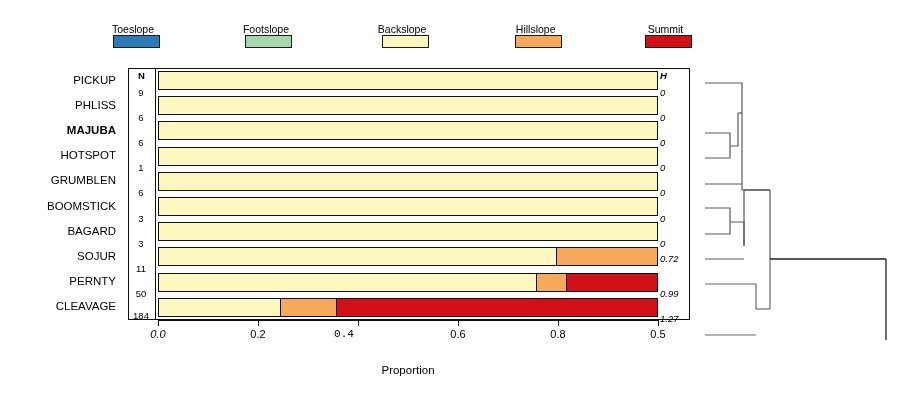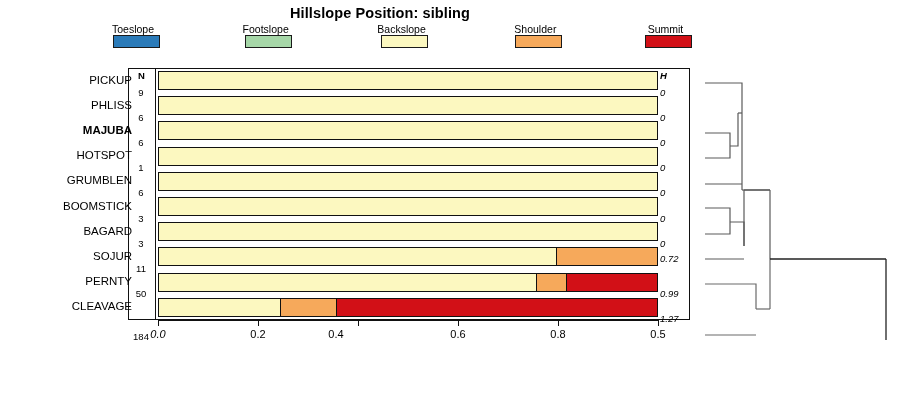--- a/index.html
+++ b/index.html
@@ -93,7 +93,6 @@
 
 <div id="root">
 
-  <div class="title">Hillslope Position: sibling</div>
 
   <div class="legend" id="legend">
       <div class="legend-item">

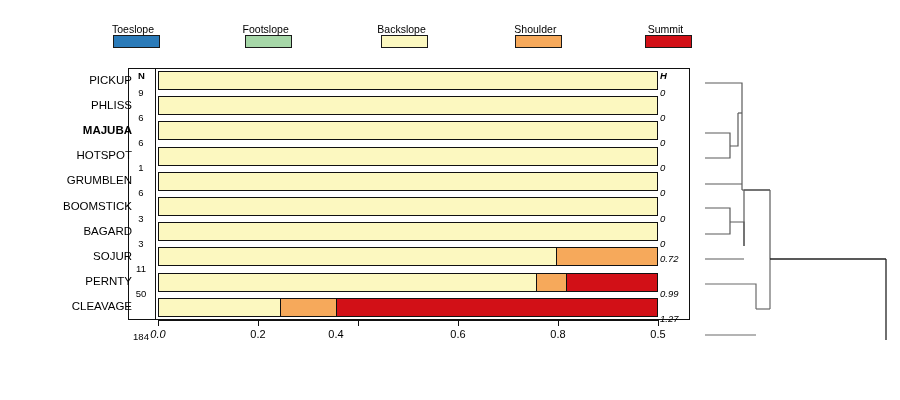--- a/index.html
+++ b/index.html
@@ -108,7 +108,7 @@
         <span class="legend-swatch" style="background: rgb(252, 248, 192);"></span>
       </div>
       <div class="legend-item">
-        <span class="legend-label">Shoulder</span>
+        <span class="legend-label">Hillslope</span>
         <span class="legend-swatch" style="background: rgb(246, 169, 91);"></span>
       </div>
       <div class="legend-item">

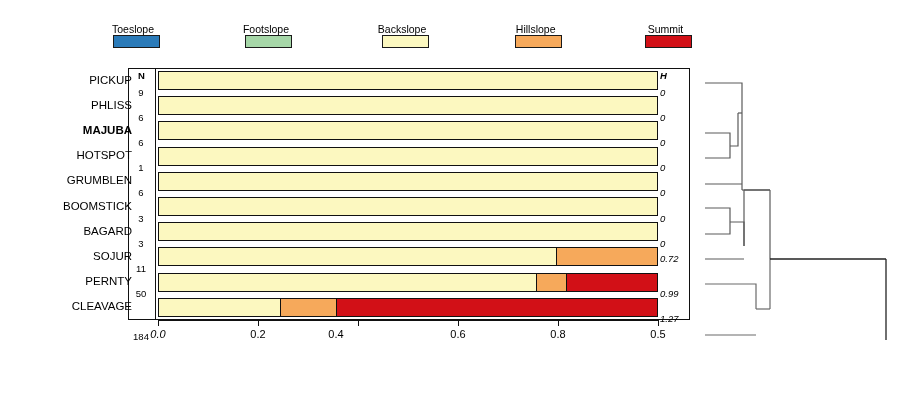--- a/index.html
+++ b/index.html
@@ -38,7 +38,7 @@
   }
 
   
-  .ylabels{position:absolute;left:0px;top:68px;width:122px;height:252px;padding-left:16px;}
+  .ylabels{position:absolute;left:0px;top:68px;width:122px;height:252px;}
   .ylabel{
     position:absolute;right:0;width:122px;text-align:right;
     font-size:11.5px;line-height:1;white-space:nowrap;

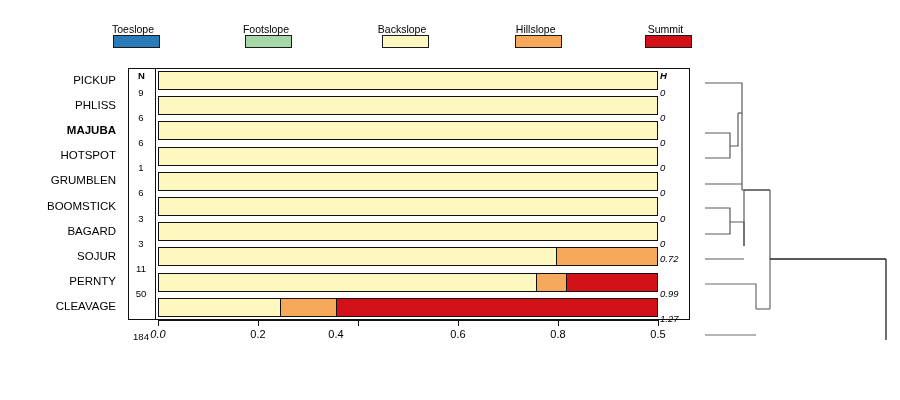--- a/index.html
+++ b/index.html
@@ -143,7 +143,7 @@
       <div class="nval" style="top: 169.7px;">3</div>
       <div class="nval" style="top: 194.9px;">11</div>
       <div class="nval" style="top: 220.1px;">50</div>
-      <div class="nval" style="top: 263px;">184</div>
+      <div class="nval" style="top: 242px;">184</div>
     </div>
   <div class="hcol" id="hcol">
     <div class="hcol-head">H</div>

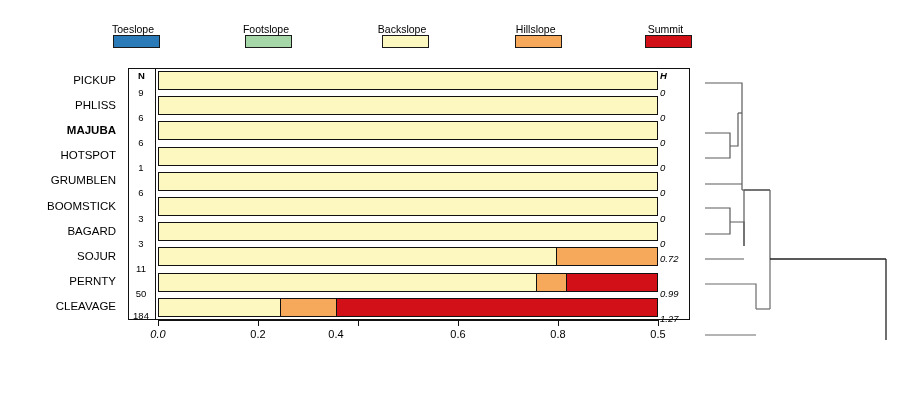--- a/index.html
+++ b/index.html
@@ -204,7 +204,7 @@
       <div class="tick" style="left: 258px;"></div>
       <div class="ticklab" style="left: 258px;">0.2</div>
       <div class="tick" style="left: 358px;"></div>
-      <div class="ticklab" style="left: 336px;">0.4</div>
+      <div class="ticklab" style="left: 344px; font-family: Liberation Mono, monospace;">0.4</div>
       <div class="tick" style="left: 458px;"></div>
       <div class="ticklab" style="left: 458px;">0.6</div>
       <div class="tick" style="left: 558px;"></div>

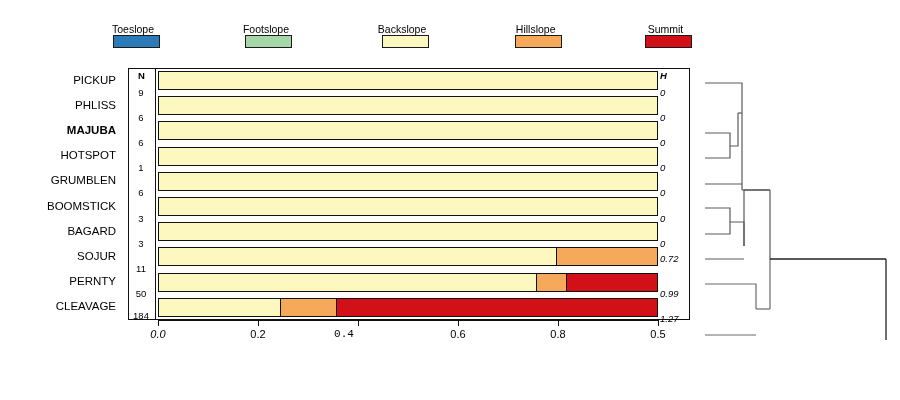--- a/index.html
+++ b/index.html
@@ -212,6 +212,7 @@
       <div class="tick" style="left: 658px;"></div>
       <div class="ticklab" style="left: 658px;">0.5</div>
     </div>
+  <div class="xtitle">Proportion</div>
 
   <div class="dendro">
     <svg width="200" height="280" viewBox="0 0 200 280">

